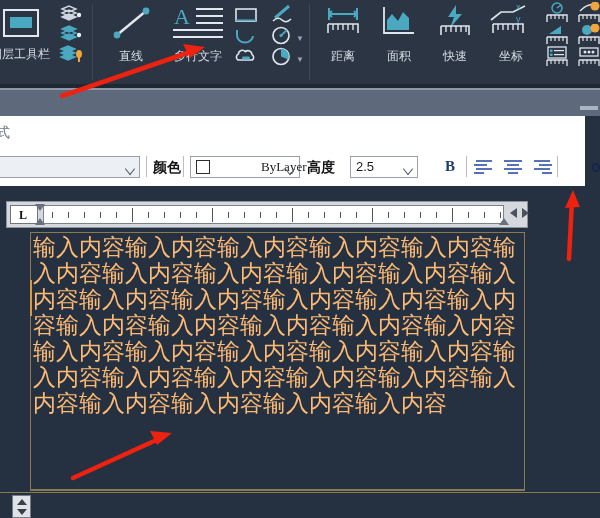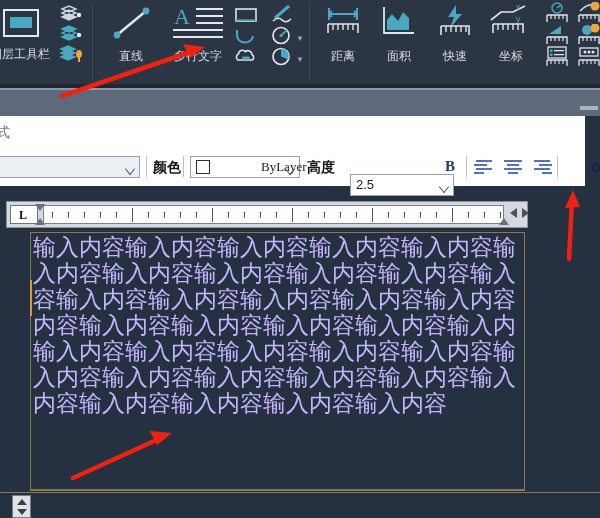--- a/index.html
+++ b/index.html
@@ -353,7 +353,7 @@
 
       <div class="lbl-cn" style="left:307px;top:10px;">高度</div>
 
-      <div class="combo white" style="left:350px;top:25px;width:104px;">
+      <div class="combo white" style="left:350px;top:7px;width:68px;">
         <div class="cval" style="top:2px;font-family:'Liberation Sans',sans-serif;">2.5</div>
         <div class="cbtn"></div>
       </div>

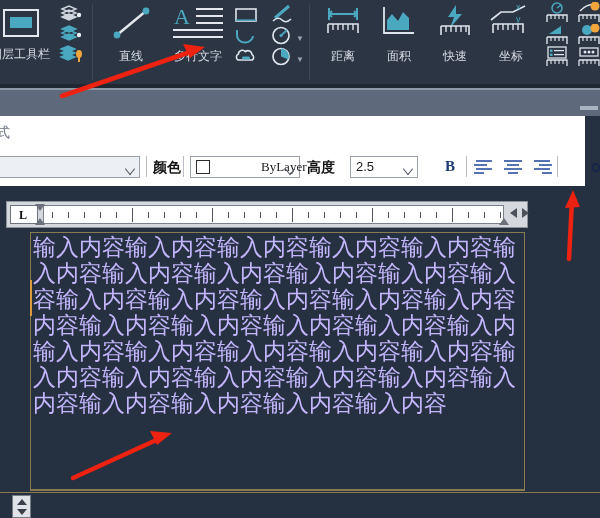--- a/index.html
+++ b/index.html
@@ -86,7 +86,7 @@
   .mtextbox{position:absolute;left:30px;top:232px;width:495px;height:258px;
     border:1px solid #8a7a50;box-sizing:border-box;background:transparent;}
   .mtext{position:absolute;left:33px;top:234px;width:492px;
-    color:#c4b5fd;font-size:23px;line-height:26px;letter-spacing:0px;
+    color:#fdba74;font-size:23px;line-height:26px;letter-spacing:0px;
     font-family:"DejaVu Serif","Liberation Serif",serif;white-space:nowrap;}
   .mtext div{height:26px;}
   .caret-l{position:absolute;left:30px;top:280px;width:2px;height:36px;background:#d79b3c;}

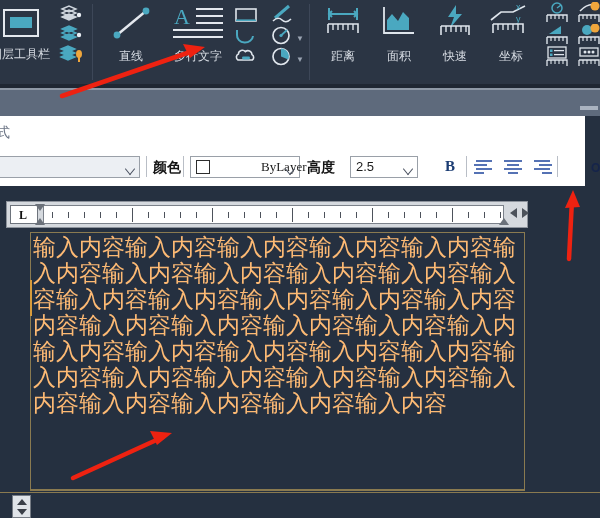--- a/index.html
+++ b/index.html
@@ -438,8 +438,8 @@
   <div class="mtext" id="mtext-body">
       <div>输入内容输入内容输入内容输入内容输入内容输</div>
       <div>入内容输入内容输入内容输入内容输入内容输入</div>
+      <div>内容输入内容输入内容输入内容输入内容输入内</div>
       <div>容输入内容输入内容输入内容输入内容输入内容</div>
-      <div>内容输入内容输入内容输入内容输入内容输入内</div>
       <div>输入内容输入内容输入内容输入内容输入内容输</div>
       <div>入内容输入内容输入内容输入内容输入内容输入</div>
       <div>内容输入内容输入内容输入内容输入内容</div>

